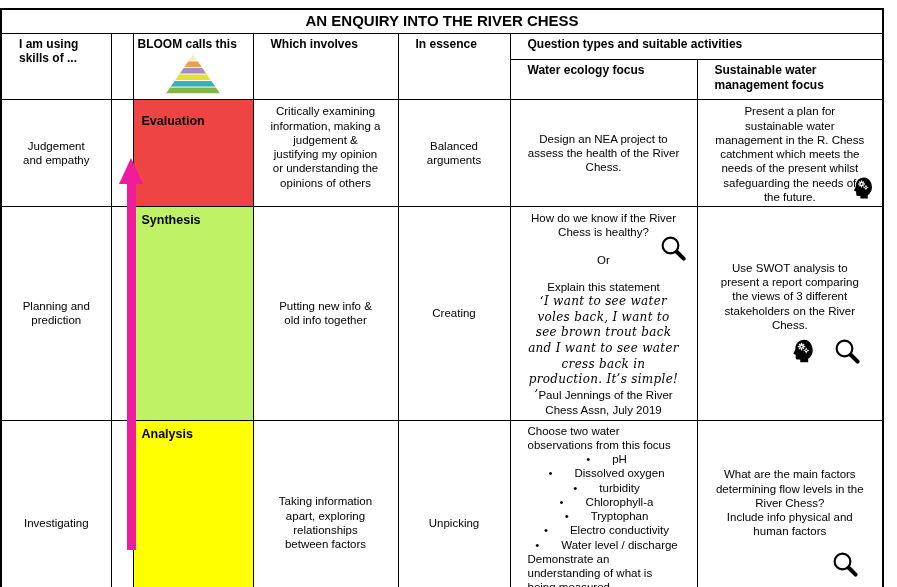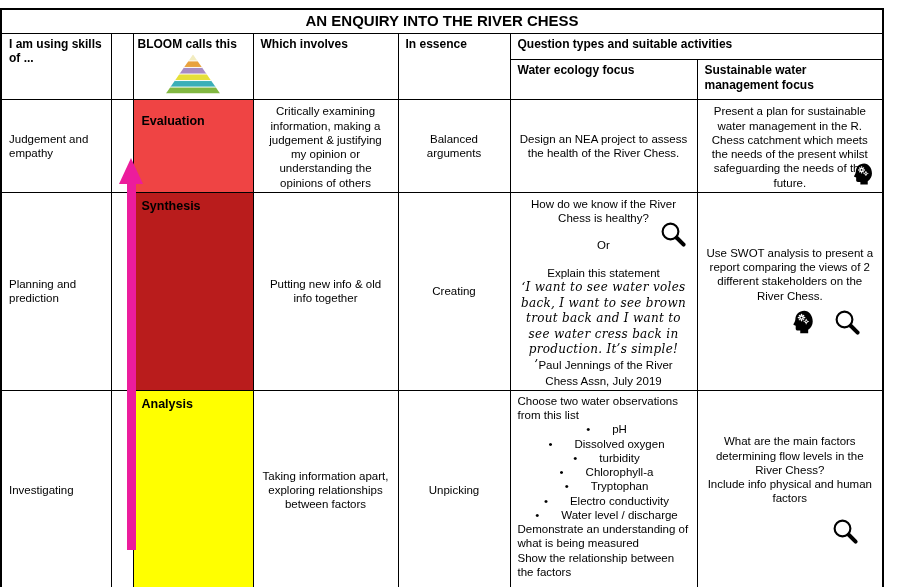--- a/index.html
+++ b/index.html
@@ -9,7 +9,7 @@
 
   table.sheet { position:absolute; left:0; top:8px; width:882px;
     border-collapse:collapse; table-layout:fixed; border:2px solid #000000; }
-  td { border:1px solid #000; padding:2px 7px; font-size:11.5px; line-height:1.24;
+  td { border:1px solid #000; padding:2px 17px; font-size:11.5px; line-height:1.24;
        vertical-align:middle; overflow:hidden; }
 
   td.title-cell { font-size:15px; font-weight:bold; text-align:center;

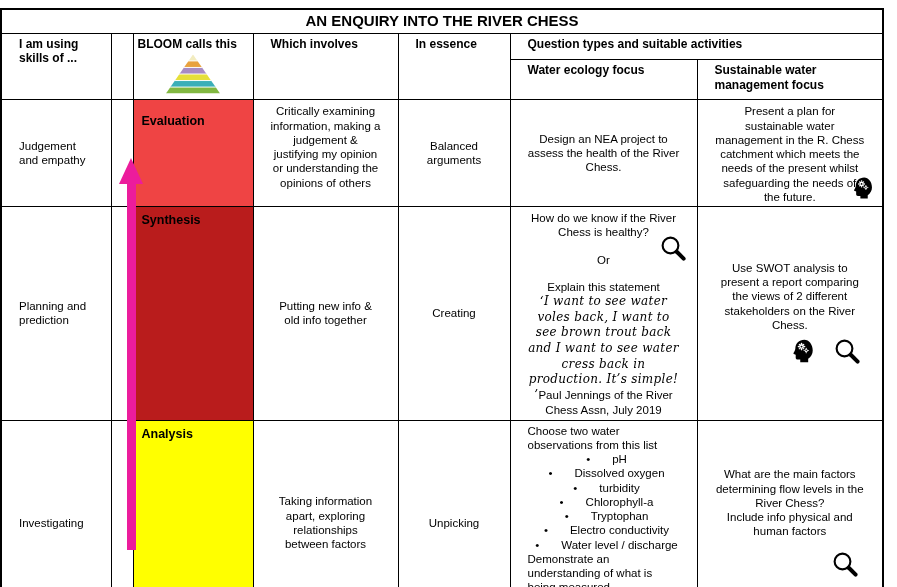--- a/index.html
+++ b/index.html
@@ -21,7 +21,7 @@
   .bloom-hdr-inner .hdr-label { align-self:flex-start; }
   .pyramid-wrap { margin-top:2px; }
 
-  td.skill { text-align:left; }
+  td.skill { text-align:center; }
   td.bloom-cell { font-weight:bold; font-size:12.5px; padding:0; vertical-align:top; }
   .bloom-inner { display:flex; flex-direction:column; height:100%; padding:6px 8px; }
   .bloom-top    { justify-content:flex-start; padding-top:14px; }

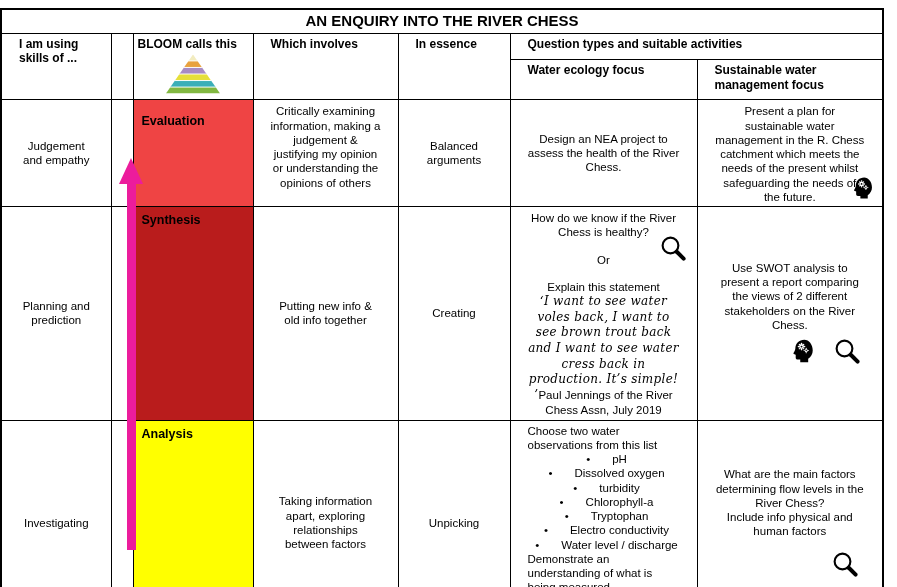--- a/index.html
+++ b/index.html
@@ -185,7 +185,7 @@
         <span>Planning and prediction</span>
       </td>
       <td></td>
-      <td class="bloom-cell" style="background-color: #b91c1c;">
+      <td class="bloom-cell" style="background-color: #bef264;">
         <div class="bloom-inner bloom-middle">
           <span>Synthesis</span>
         </div>

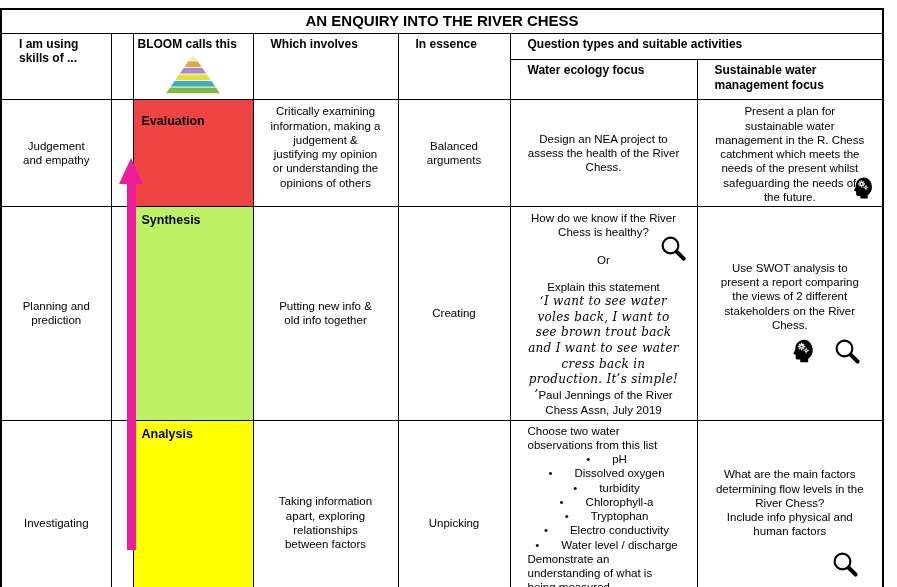--- a/index.html
+++ b/index.html
@@ -213,7 +213,7 @@
         </div>
       </td>
       <td class="sus-r2">
-        <div>Use SWOT analysis to present a report comparing the views of 2 different stakeholders on the River Chess.</div>
+        <div>Use SWOT analysis to present a report comparing the views of 3 different stakeholders on the River Chess.</div>
         <div class="icon-row">
           <span>
             <svg width="28" height="28" viewBox="0 0 24 24">

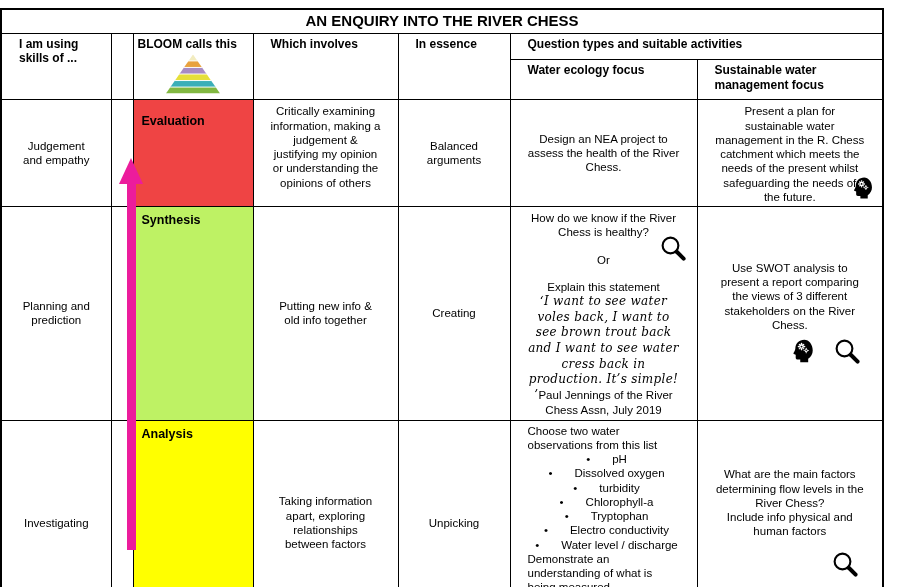--- a/index.html
+++ b/index.html
@@ -265,7 +265,7 @@
         <span>Unpicking</span>
       </td>
       <td class="eco-r3">
-        <div>Choose two water observations from this list</div>
+        <div>Choose two water observations from this focus</div>
         <div class="bullet-line">
               <span>pH</span>
             </div>

